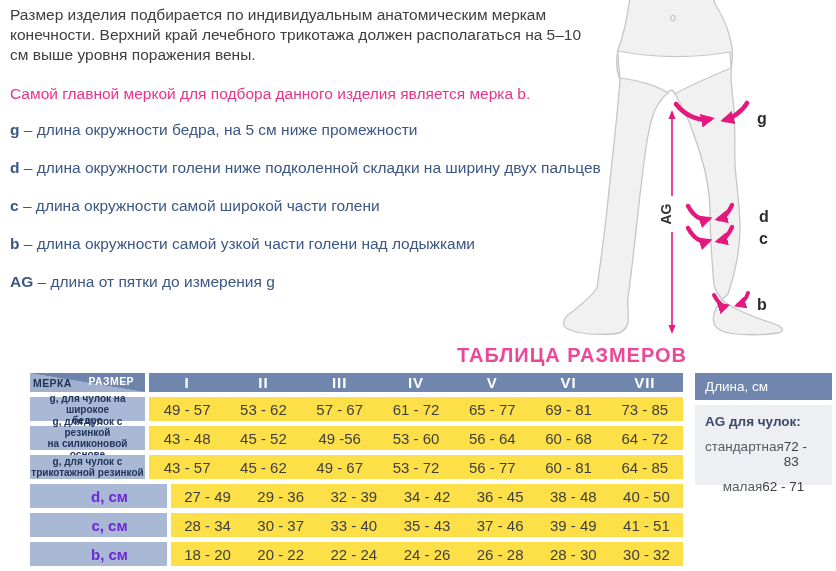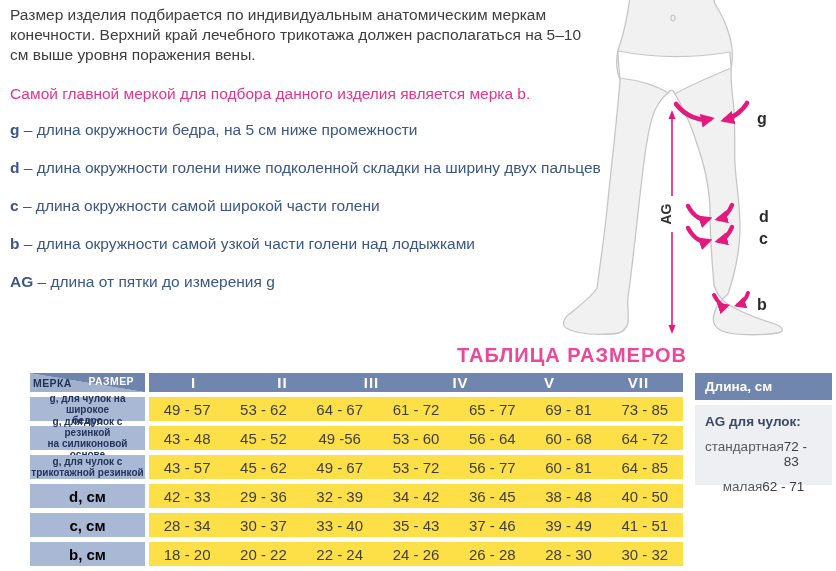--- a/index.html
+++ b/index.html
@@ -157,6 +157,7 @@
       <div class="col">III</div>
       <div class="col">IV</div>
       <div class="col">V</div>
+      <div class="col">VI</div>
       <div class="col">VII</div>
     </div>
   </div>

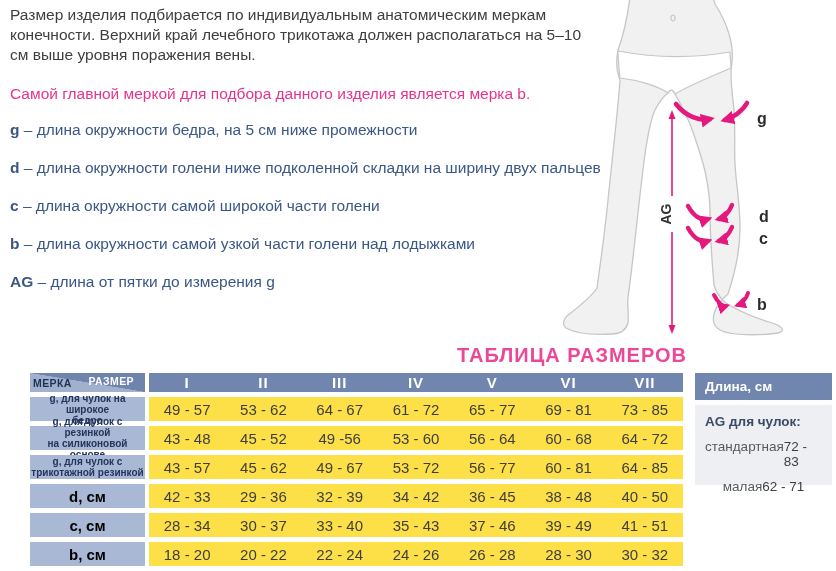--- a/index.html
+++ b/index.html
@@ -39,7 +39,7 @@
   .tval{flex:1;display:flex;align-items:center;justify-content:center;font-size:15px;color:#3e3e3e;}
   
   .len-panel{position:absolute;left:695px;top:373px;width:137px;}
-  .len-header{height:27px;background:#7186ae;color:#ffffff;font-weight:bold;font-size:13.5px;
+  .len-header{height:27px;background:#7186ae;color:#ffffff;font-weight:normal;font-size:13.5px;
     display:flex;align-items:center;padding-left:10px;box-sizing:border-box;}
   .len-box{margin-top:5px;background:#edeff3;padding:9px 10px 10px 10px;box-sizing:border-box;height:80px;}
   .len-sub{font-size:13.5px;font-weight:600;color:#3a4a68;}

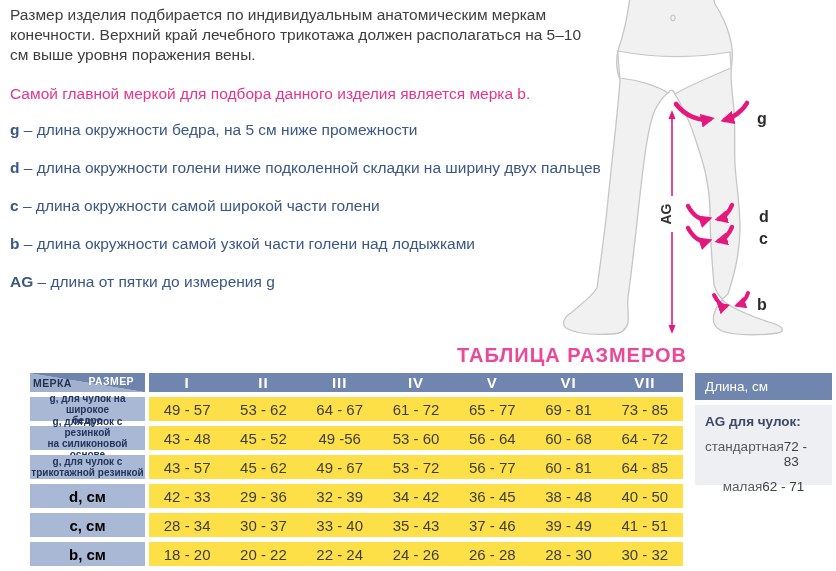--- a/index.html
+++ b/index.html
@@ -168,7 +168,7 @@
     <div class="tvals">
       <div class="tval">49 - 57</div>
       <div class="tval">53 - 62</div>
-      <div class="tval">64 - 67</div>
+      <div class="tval">57 - 67</div>
       <div class="tval">61 - 72</div>
       <div class="tval">65 - 77</div>
       <div class="tval">69 - 81</div>

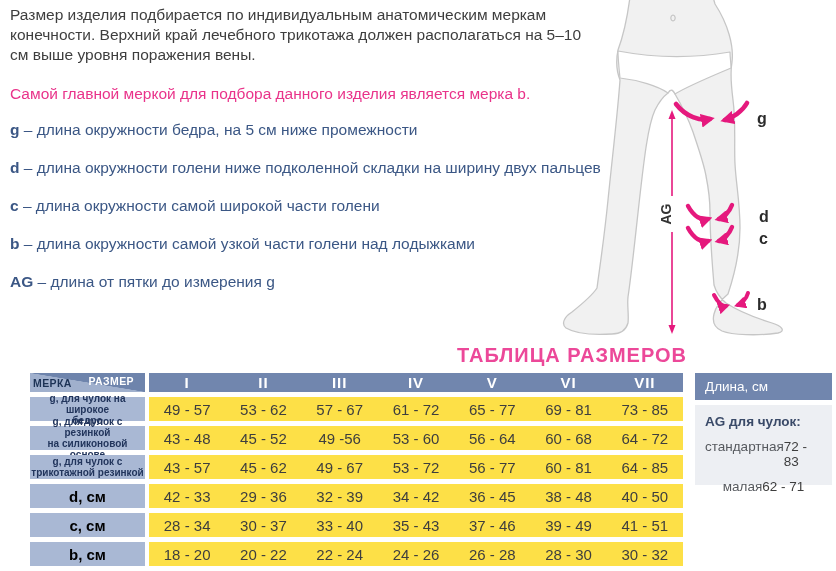--- a/index.html
+++ b/index.html
@@ -34,7 +34,7 @@
   .tlabel{width:115px;margin-right:4px;background:#a9b8d4;display:flex;align-items:center;justify-content:center;
     text-align:center;white-space:pre-line;}
   .tlabel.small{font-size:10px;font-weight:bold;color:#22355c;line-height:11px;}
-  .tlabel.big{font-size:15px;font-weight:bold;color:#000000;}
+  .tlabel.big{font-size:15px;font-weight:bold;color:#6d28d9;padding-left:22px;}
   .tvals{flex:1;background:#fde047;display:flex;}
   .tval{flex:1;display:flex;align-items:center;justify-content:center;font-size:15px;color:#3e3e3e;}
   

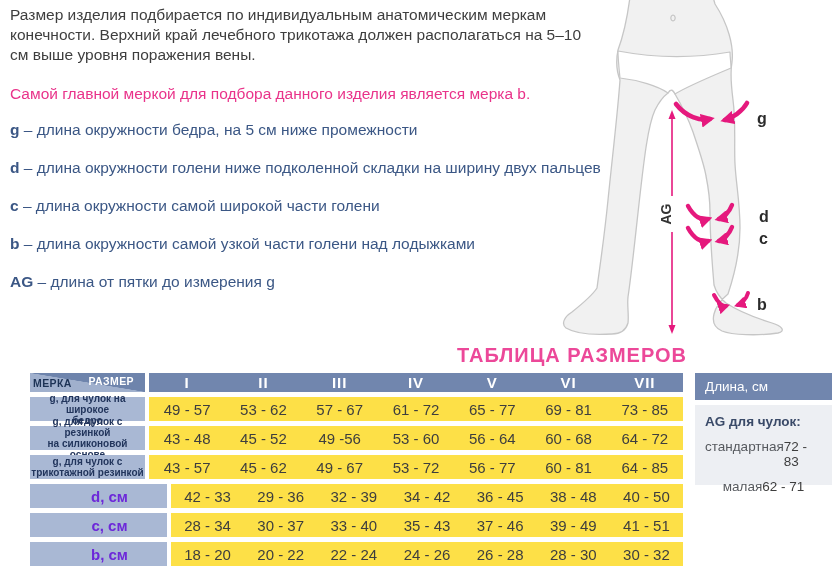--- a/index.html
+++ b/index.html
@@ -207,7 +207,7 @@
   <div class="trow">
     <div class="tlabel big">d, см</div>
     <div class="tvals">
-      <div class="tval">42 - 33</div>
+      <div class="tval">27 - 49</div>
       <div class="tval">29 - 36</div>
       <div class="tval">32 - 39</div>
       <div class="tval">34 - 42</div>

